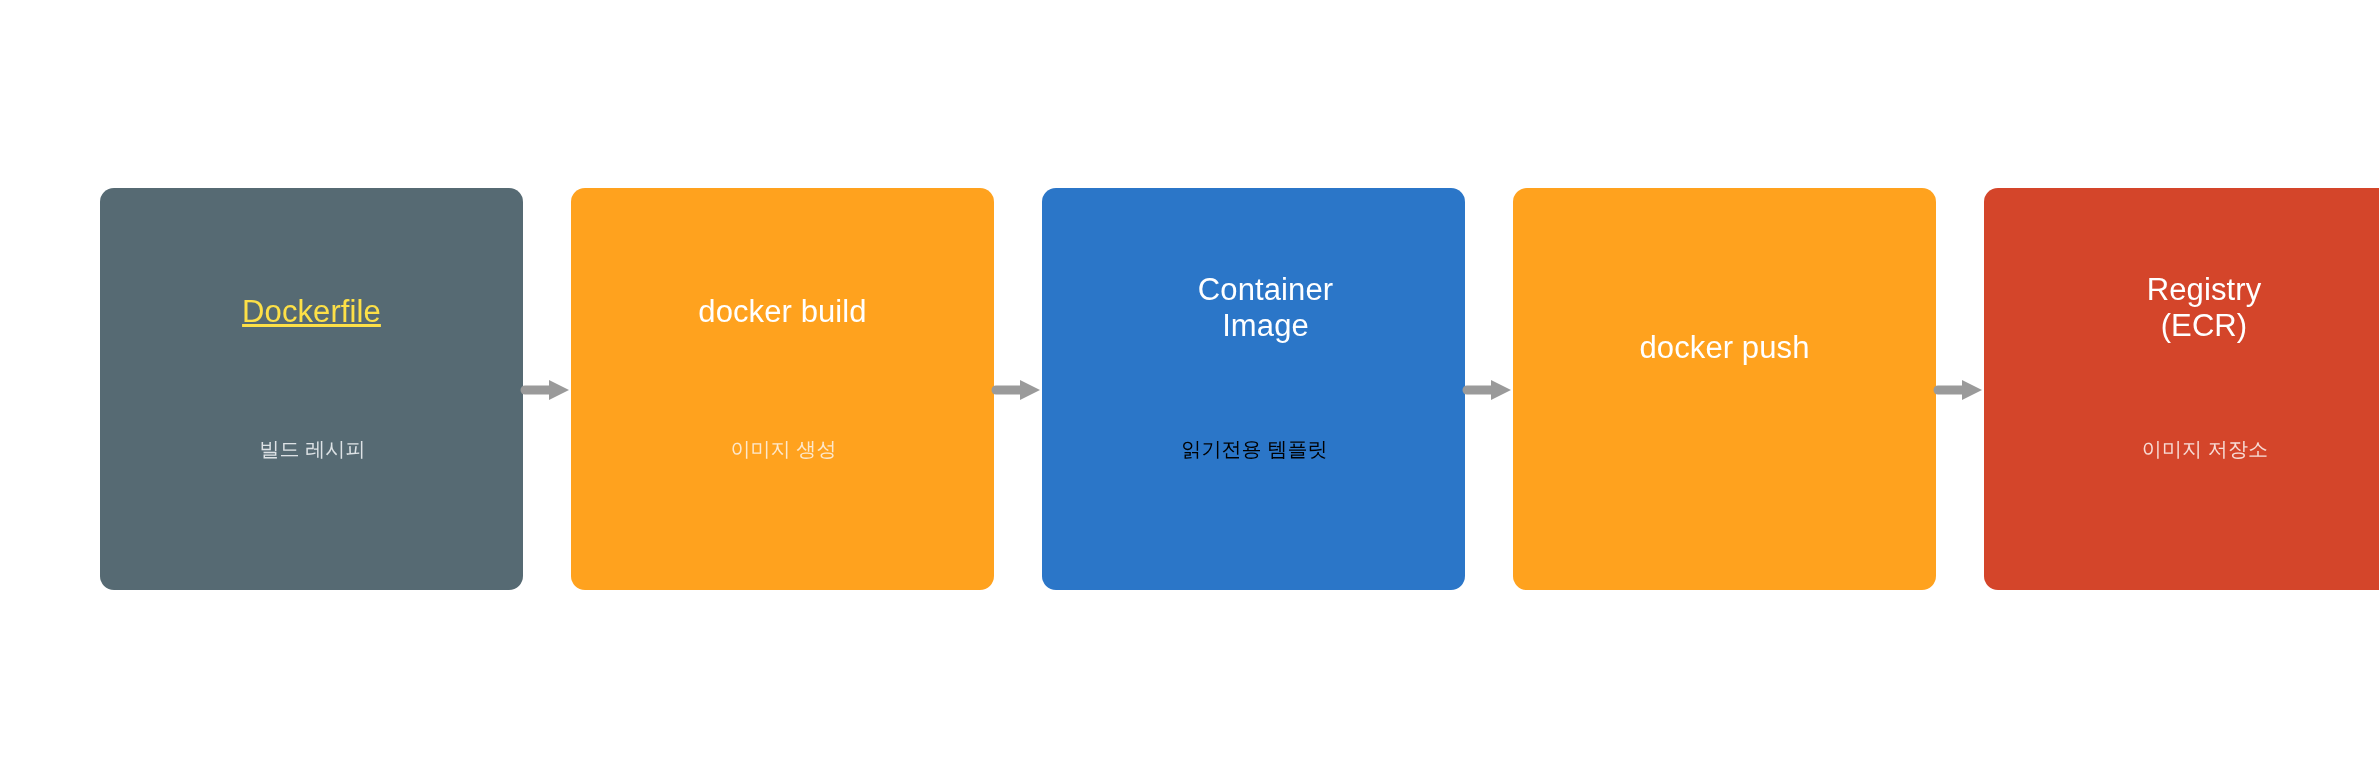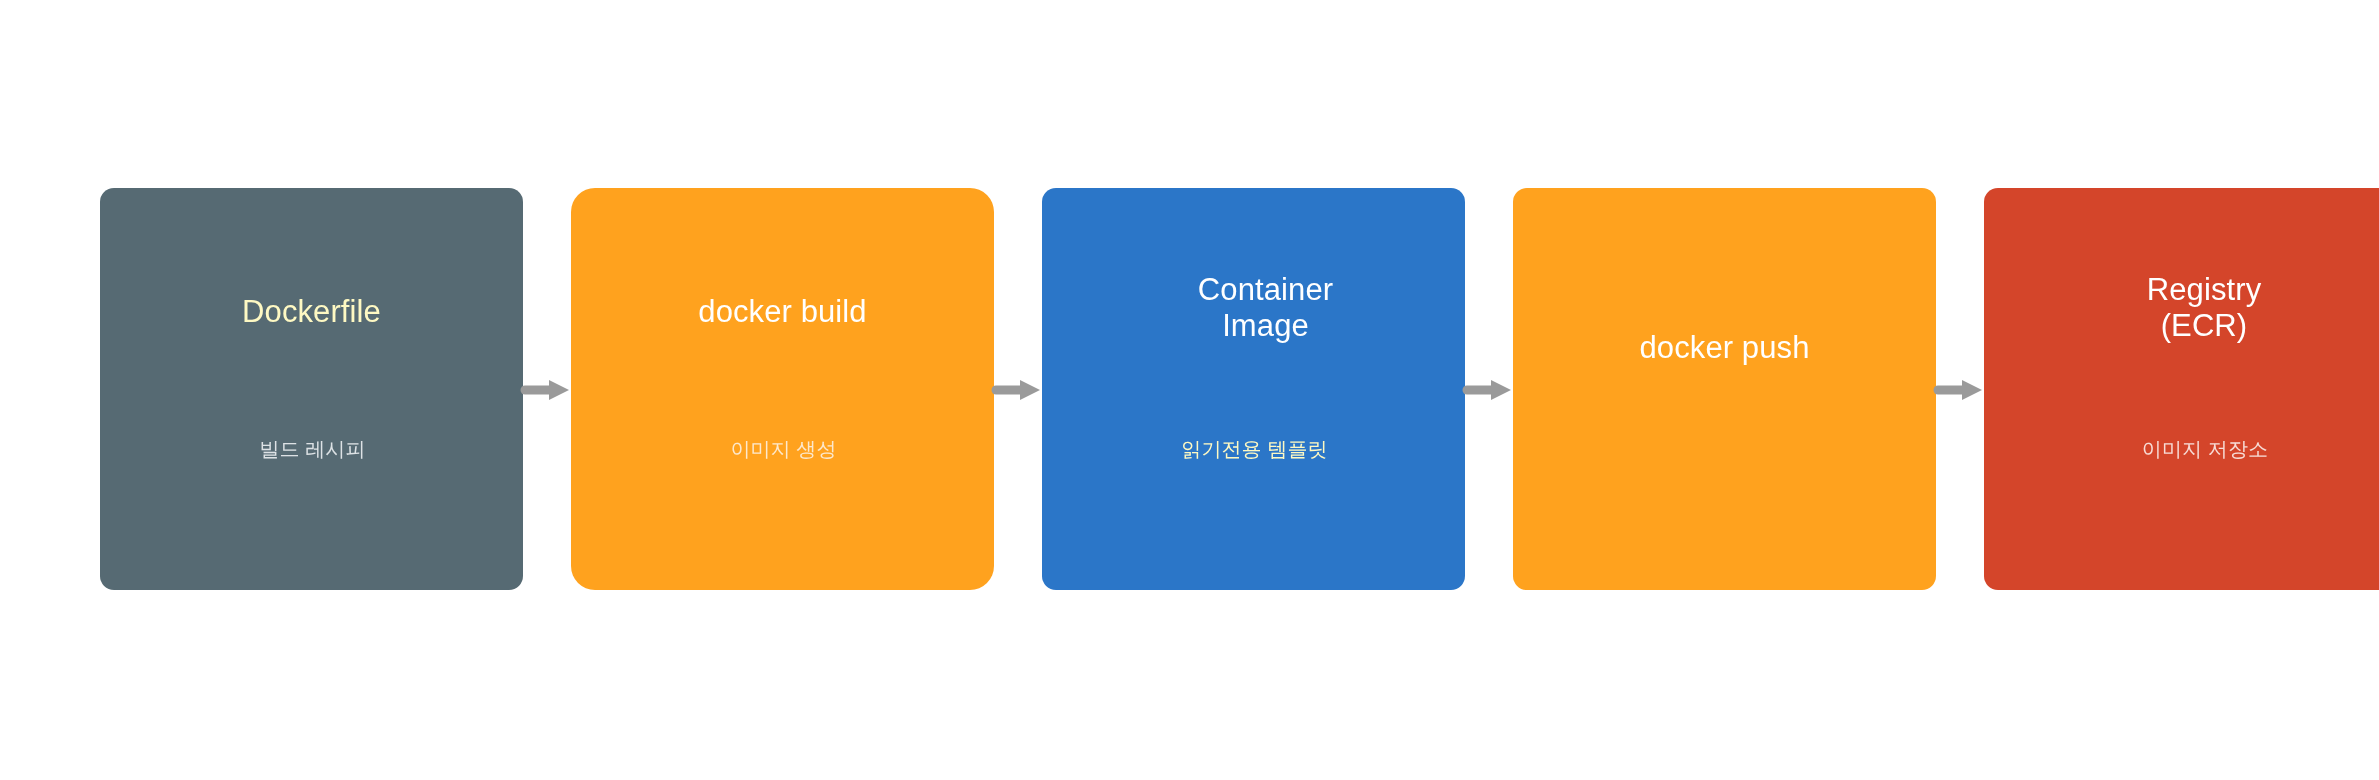--- a/index.html
+++ b/index.html
@@ -116,7 +116,7 @@
 
     <div class="node" id="node-0" style="background: rgb(86, 106, 115);">
       <div class="node-inner">
-        <div class="node-title" style="color: #fef9c3;">Dockerfile</div>
+        <div class="node-title" style="color: #fde047; text-decoration: underline;">Dockerfile</div>
         <div class="node-subtitle muted-slate" style="color: rgb(221, 226, 229);">빌드 레시피</div>
       </div>
     </div>

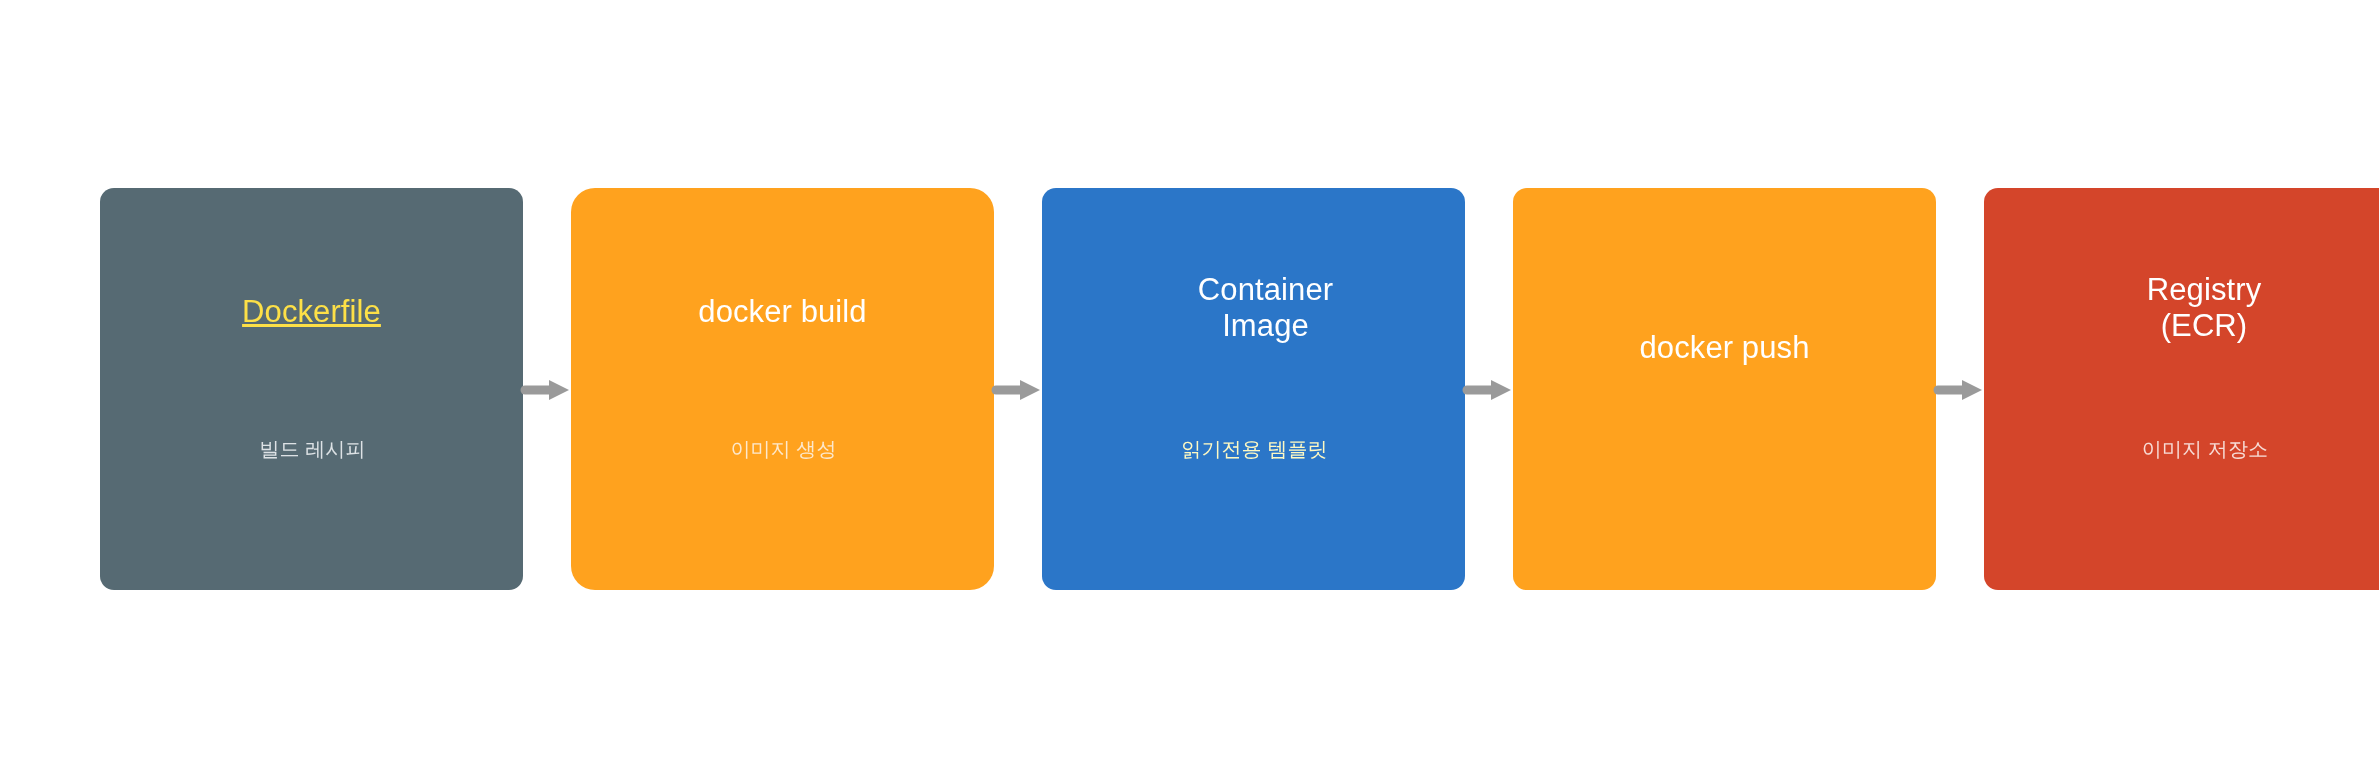--- a/index.html
+++ b/index.html
@@ -128,7 +128,7 @@
       </svg>
     </div>
 
-    <div class="node" id="node-1" style="background: rgb(255, 162, 30); border-radius: 24px;">
+    <div class="node" id="node-1" style="background: rgb(255, 162, 30);">
       <div class="node-inner">
         <div class="node-title" style="color: rgb(255, 255, 255);">docker build</div>
         <div class="node-subtitle muted-orange" style="color: rgb(253, 232, 204);">이미지 생성</div>

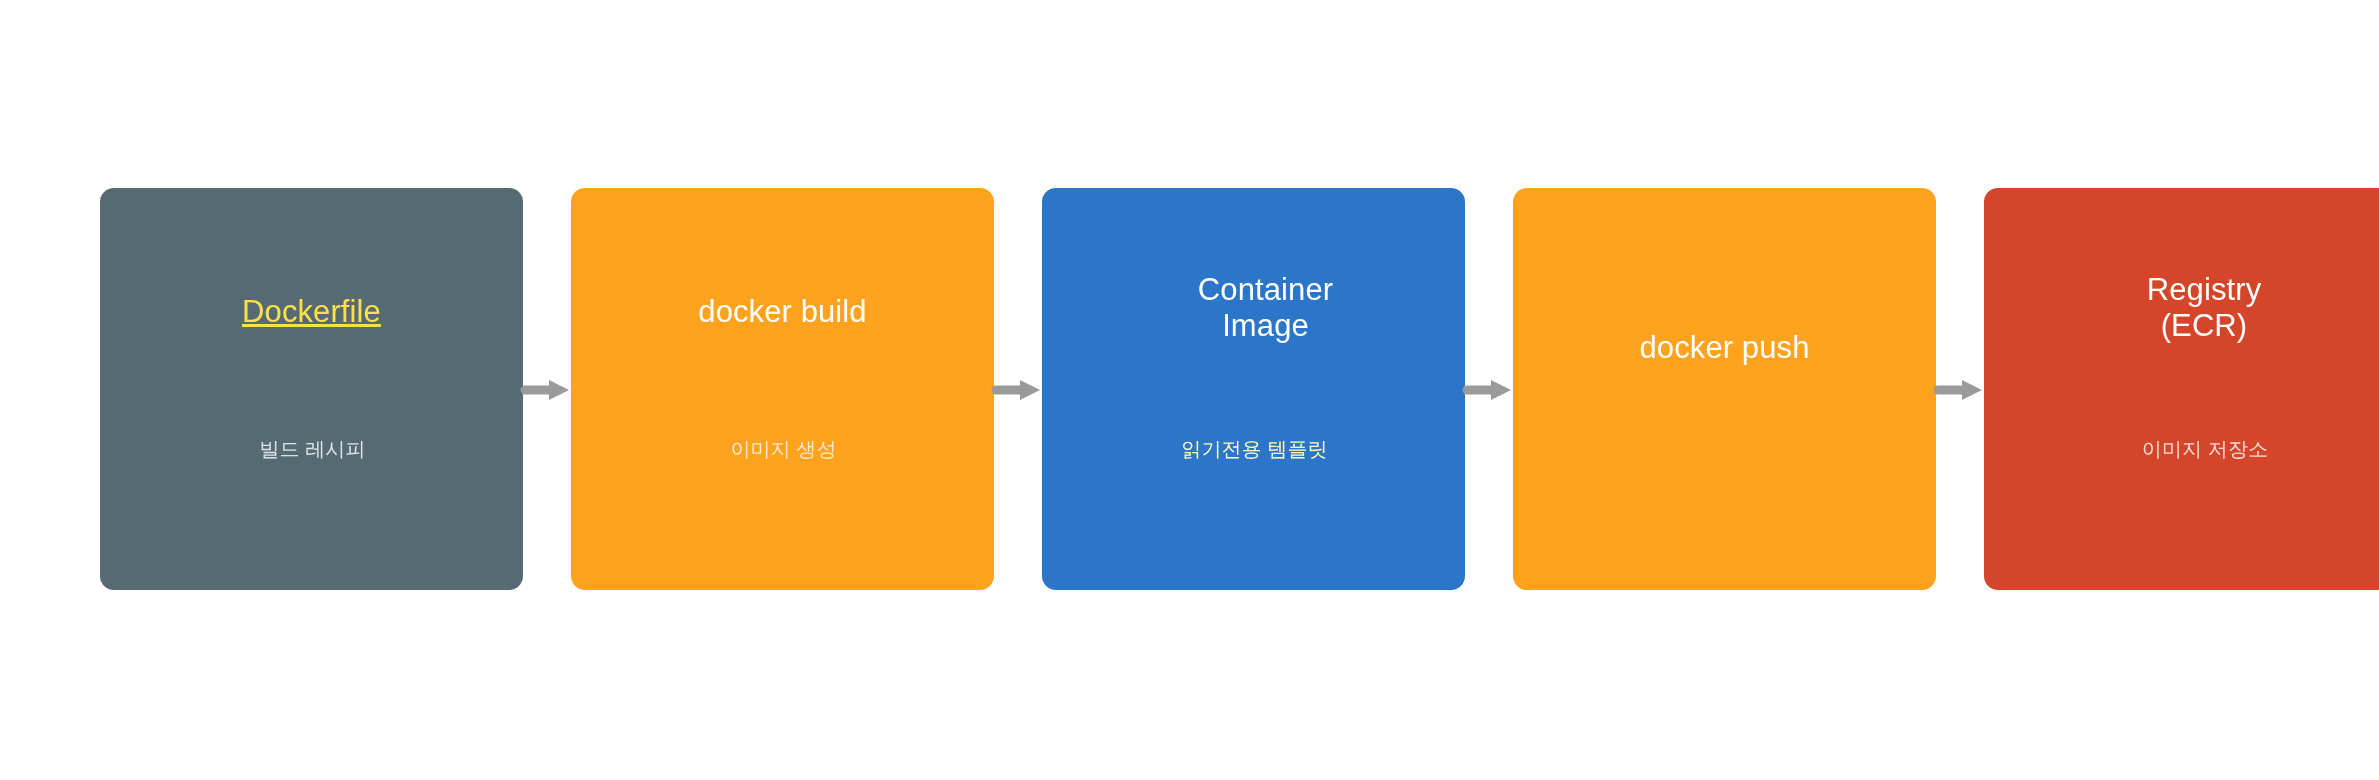--- a/index.html
+++ b/index.html
@@ -146,7 +146,7 @@
       <div class="node-inner">
         <div class="node-title two-line" style="color: rgb(255, 255, 255); padding-left: 24px;">Container
 Image</div>
-        <div class="node-subtitle muted-blue" style="color: #fef9c3;">읽기전용 템플릿</div>
+        <div class="node-subtitle muted-blue" style="color: #000000;">읽기전용 템플릿</div>
       </div>
     </div>
 

